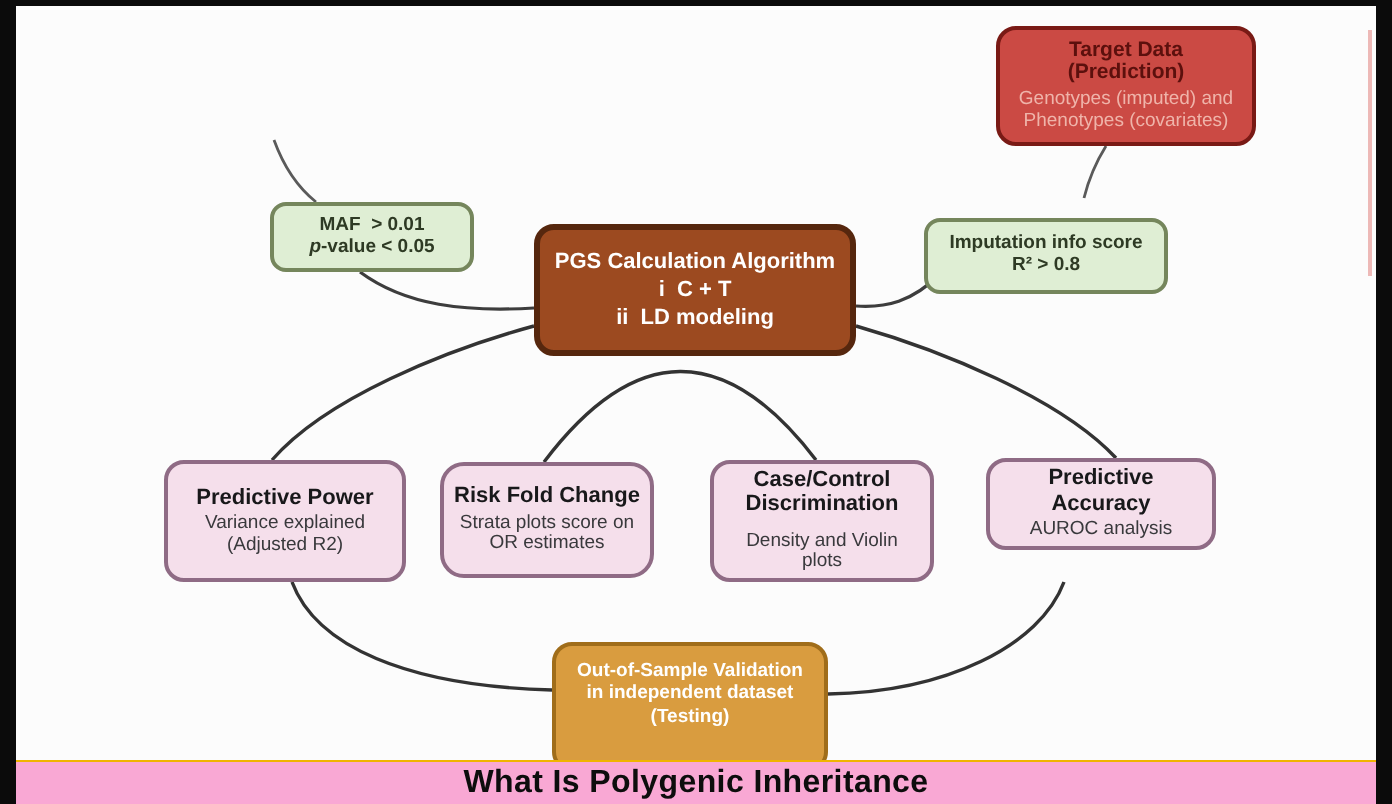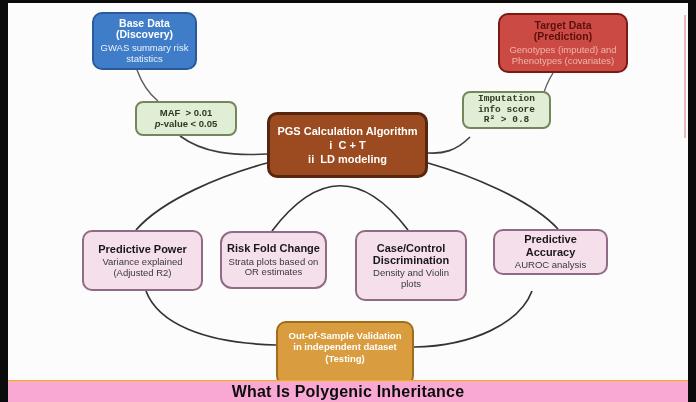--- a/index.html
+++ b/index.html
@@ -73,10 +73,6 @@
       <path d="M 677 12 L 677 135" stroke="rgba(224,130,125,0.55)" stroke-width="2" fill="none"></path>
     </svg>
 
-    <div class="box blue-box">
-      <div class="title">Base Data (Discovery)</div>
-      <div class="sub">GWAS summary risk statistics</div>
-    </div>
 
     <div class="box red-box">
       <div class="title">Target Data (Prediction)</div>

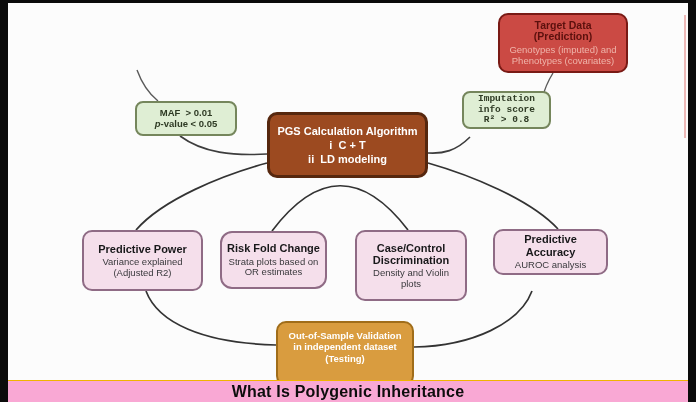--- a/index.html
+++ b/index.html
@@ -32,7 +32,7 @@
 
   .green-box{background:#dfeed4;border:2px solid #75865c;border-radius:8px;color:#2e3a24;font-weight:bold;font-size:9.5px;padding:2px 4px;}
   .green-maf{left:127px;top:98px;width:102px;height:35px;}
-  .green-imp{left:454px;top:88px;width:89px;height:38px;font-family:Liberation Mono, monospace;}
+  .green-imp{left:454px;top:106px;width:122px;height:38px;}
 
   .brown-box{left:259px;top:109px;width:161px;height:66px;background:#9c4a20;border:3px solid #56270e;color:#fff;font-weight:bold;font-size:11px;padding:2px 6px;}
   .brown-box div{margin:1px 0;}

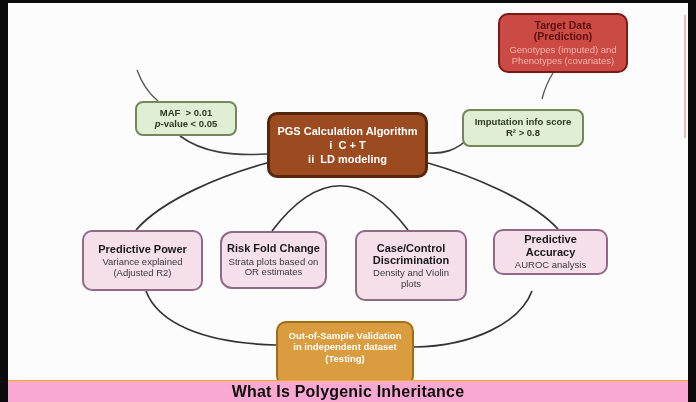--- a/index.html
+++ b/index.html
@@ -42,7 +42,7 @@
   .pink-box .sub{color:#39393c;}
   .pink-1{left:74px;top:227px;width:121px;height:61px;}
   .pink-2{left:212px;top:228px;width:107px;height:58px;border-radius:12px;}
-  .pink-3{left:347px;top:227px;width:112px;height:71px;}
+  .pink-3{left:347px;top:227px;width:112px;height:61px;justify-content:space-between;}
   .pink-4{left:485px;top:226px;width:115px;height:46px;padding:2px 12px;}
 
   .orange-box{left:268px;top:318px;width:138px;height:65px;background:#d99c3f;border:2.5px solid #a06d1a;color:#fff;font-weight:bold;font-size:9.5px;justify-content:flex-start;padding-top:7px;line-height:1.2;text-align:center;}

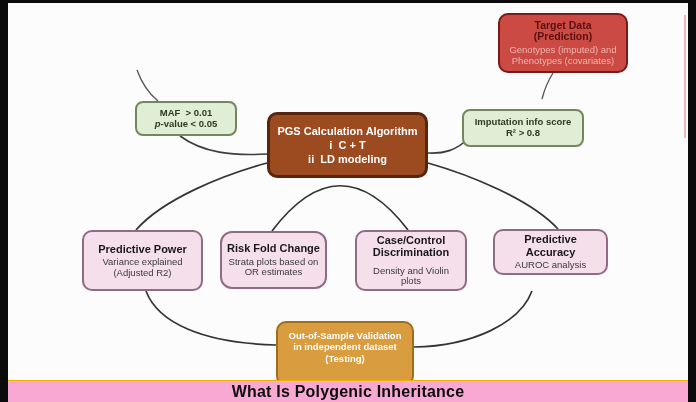--- a/index.html
+++ b/index.html
@@ -102,7 +102,7 @@
 
     <div class="box pink-box pink-2">
       <div class="title">Risk Fold Change</div>
-      <div class="sub">Strata plots based on OR estimates</div>
+      <div class="sub">Strata plots score on OR estimates</div>
     </div>
 
     <div class="box pink-box pink-3">

